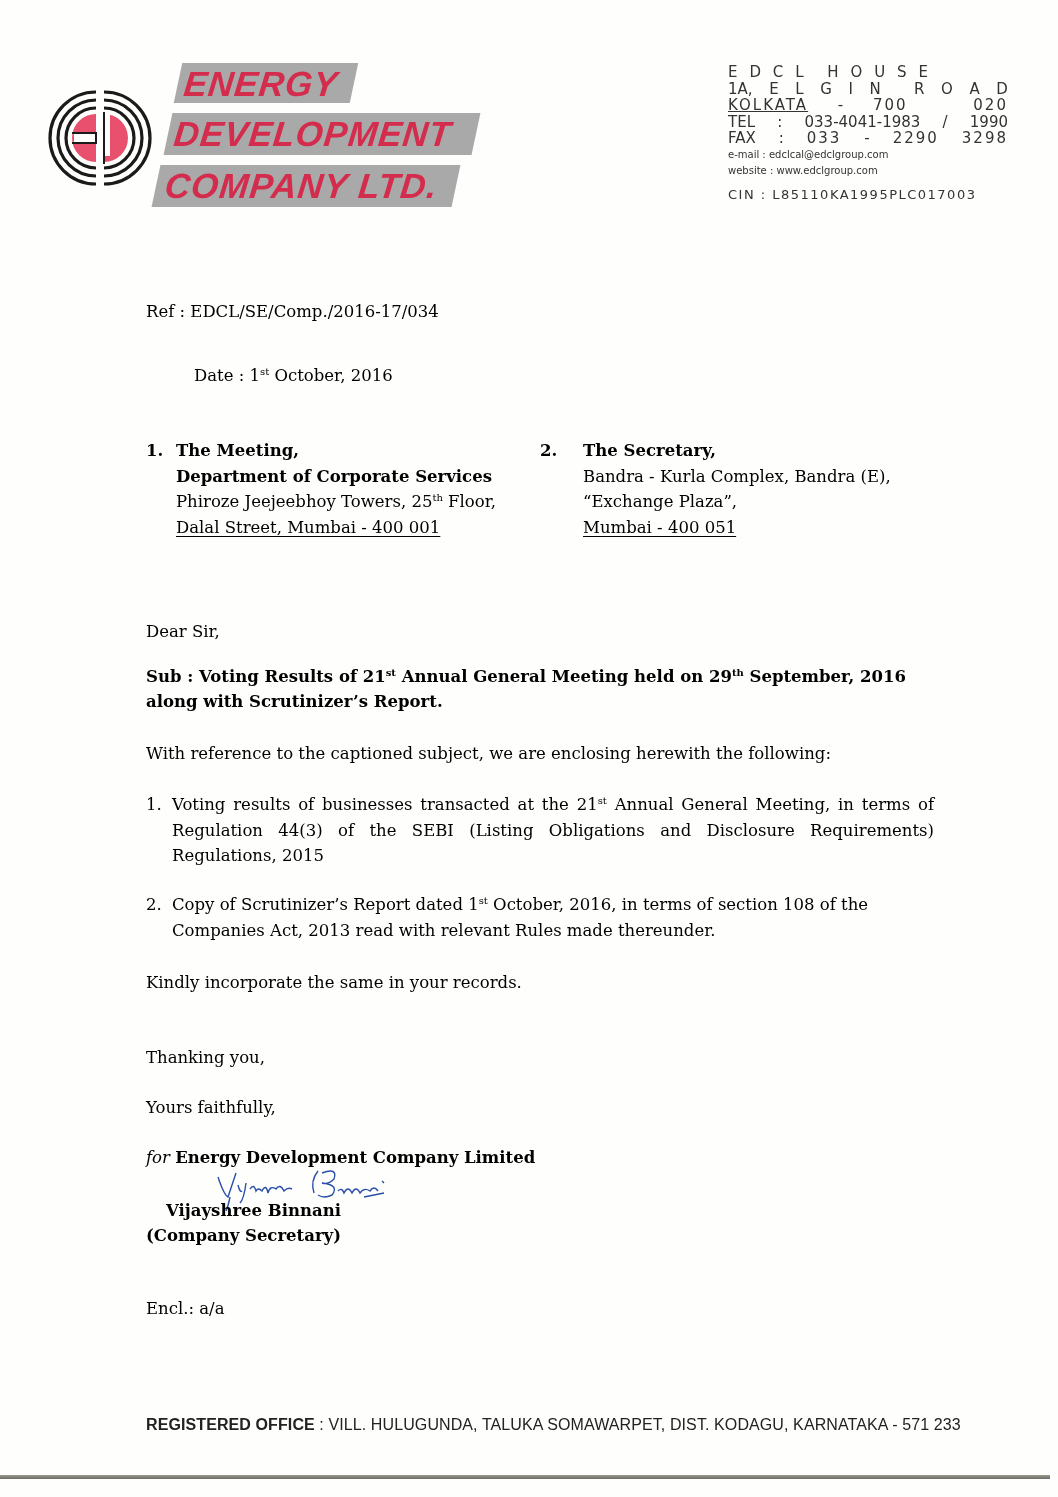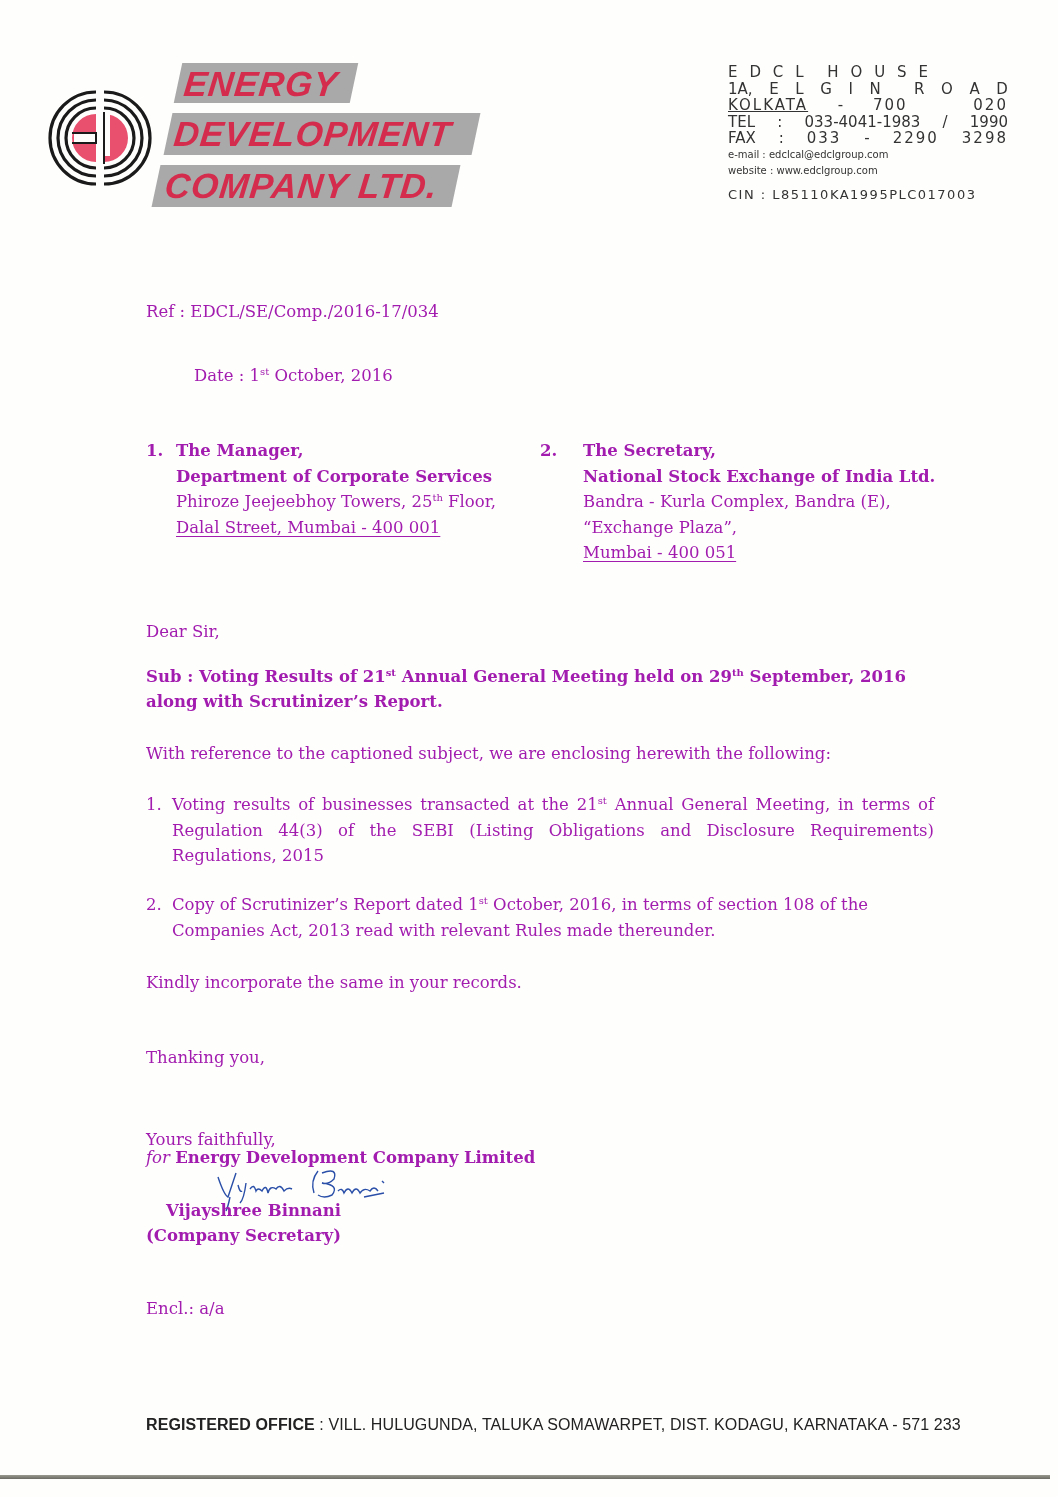--- a/index.html
+++ b/index.html
@@ -27,7 +27,7 @@
   .addr div { white-space: nowrap; display: flex; justify-content: space-between; }
   .addr .small { font-size: 10px; display: block; }
   .addr .cin { margin-top: 7px; font-size: 13px; letter-spacing: 1.5px; display: block; }
-  .body-text { font-size: 16.5px; line-height: 24px; color: #a21caf; }
+  .body-text { font-size: 16.5px; line-height: 24px; color: #000000; }
   sup { font-size: 10px; line-height: 0; vertical-align: 6px; }
   b { font-weight: bold; }
   .u { text-decoration: underline; text-underline-offset: 3px; }

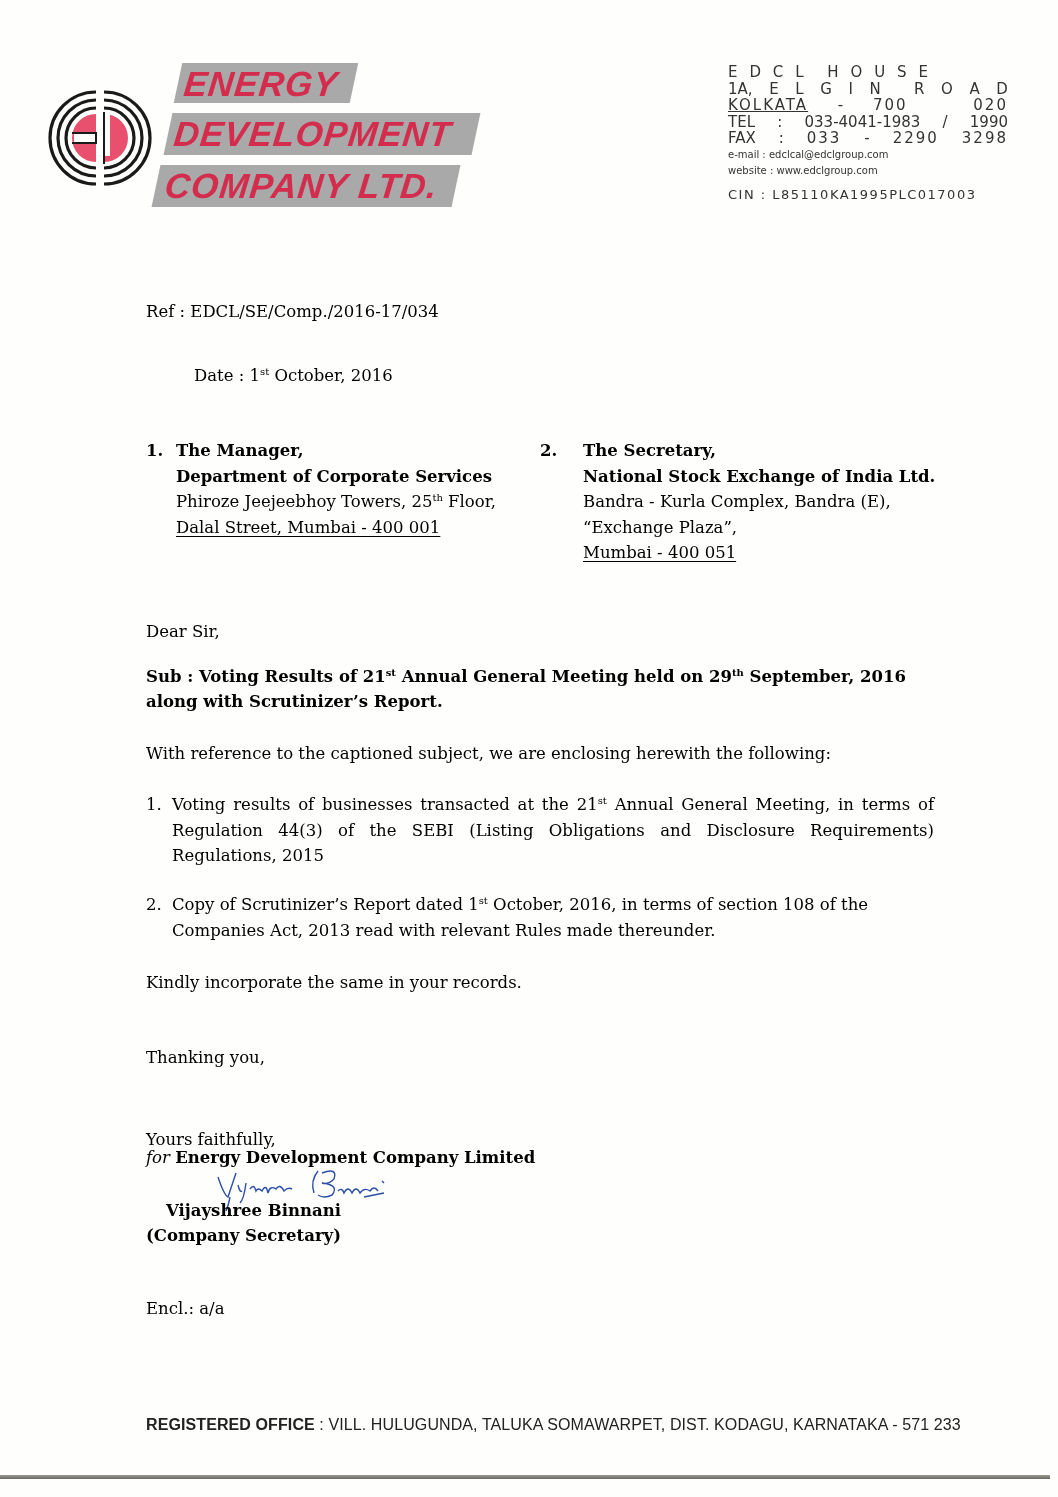--- a/index.html
+++ b/index.html
@@ -126,7 +126,7 @@
   <div style="display:flex;">
     <b style="width:30px;">1.</b>
     <div>
-      <div><b>The Manager,</b></div>
+      <div><b>The Meeting,</b></div>
       <div><b>Department of Corporate Services</b></div>
       <div><span>Phiroze Jeejeebhoy Towers, 25</span><sup>th</sup><span> Floor,</span></div>
       <div class="u">Dalal Street, Mumbai - 400 001</div>

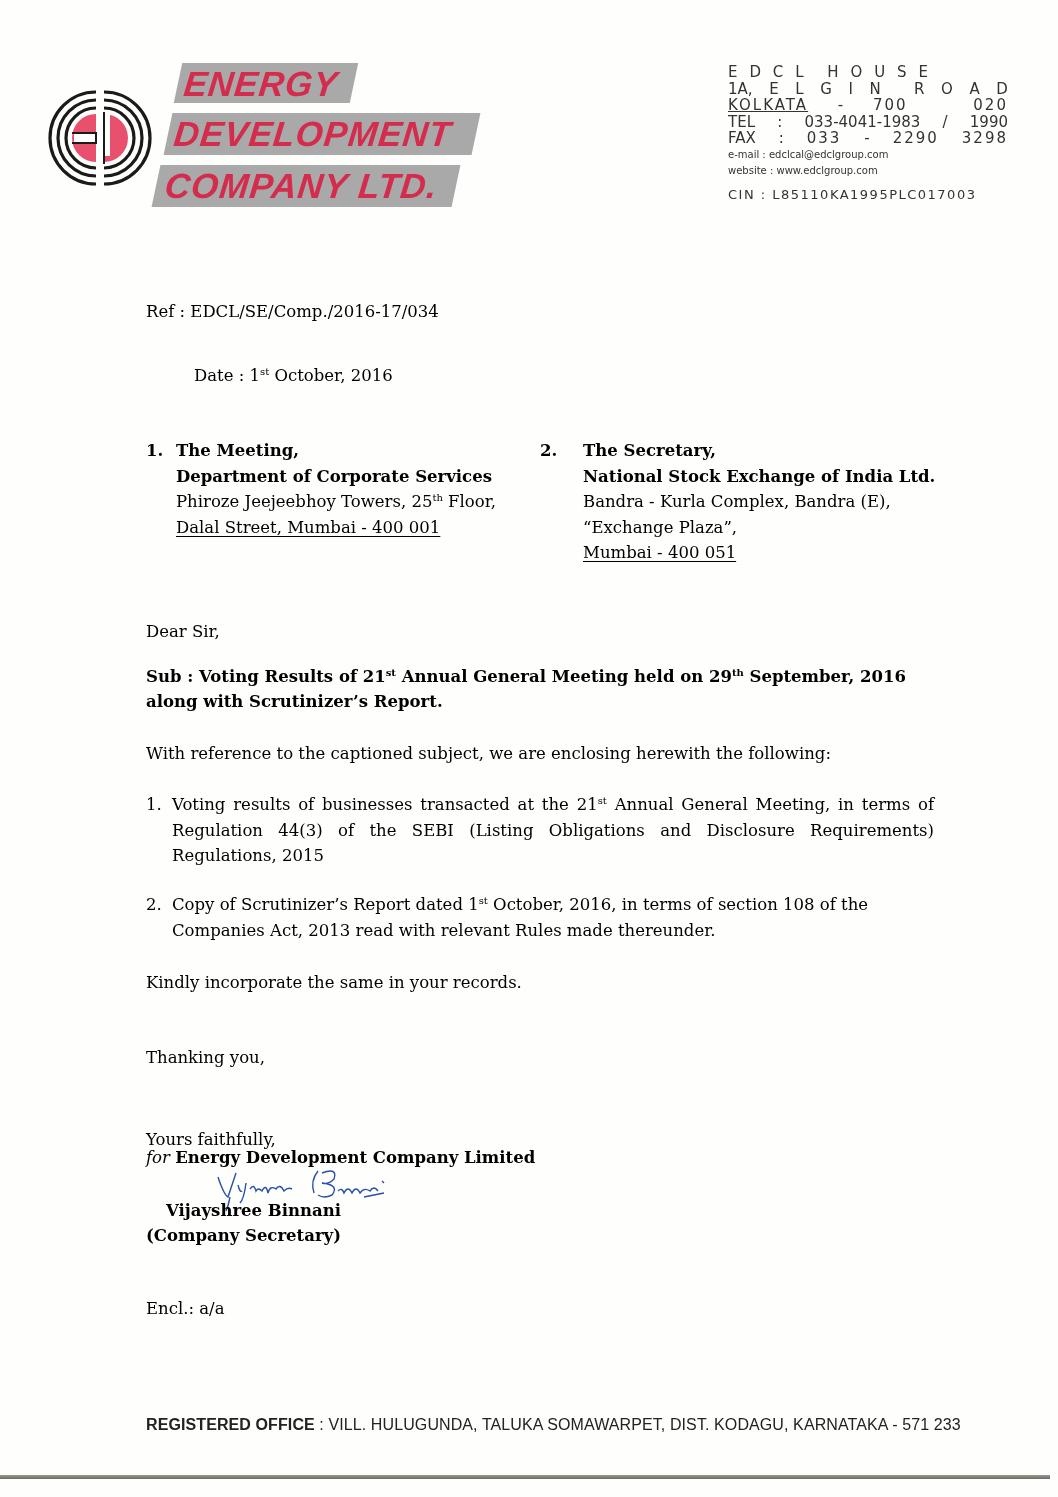--- a/index.html
+++ b/index.html
@@ -139,7 +139,6 @@
     <b style="width:43px;">2.</b>
     <div>
       <div><b>The Secretary,</b></div>
-      <div><b>National Stock Exchange of India Ltd.</b></div>
       <div>Bandra - Kurla Complex, Bandra (E),</div>
       <div>“Exchange Plaza”,</div>
       <div class="u">Mumbai - 400 051</div>

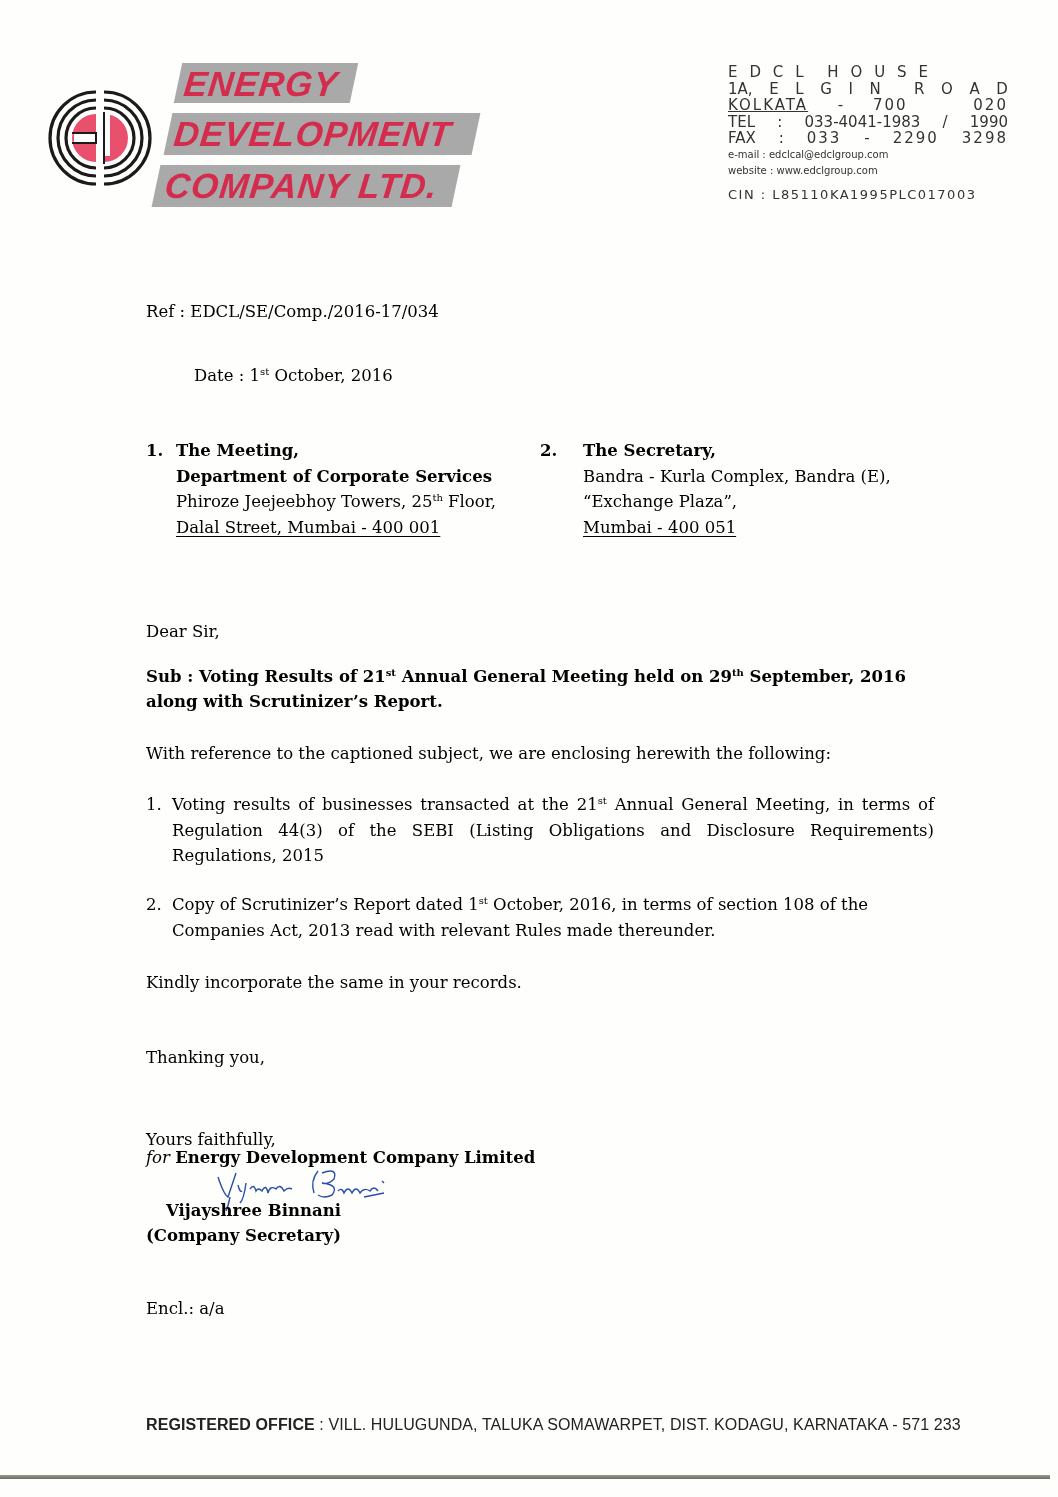--- a/index.html
+++ b/index.html
@@ -166,7 +166,7 @@
 
 <div class="abs body-text" style="left:146px;top:971px;">Kindly incorporate the same in your records.</div>
 <div class="abs body-text" style="left:146px;top:1046px;">Thanking you,</div>
-<div class="abs body-text" style="left:146px;top:1096px;margin-top:32px;">Yours faithfully,</div>
+<div class="abs body-text" style="left:146px;top:1096px;">Yours faithfully,</div>
 <div class="abs body-text" style="left:146px;top:1146px;">
   <i>for</i> <b>Energy Development Company Limited</b>
 </div>

